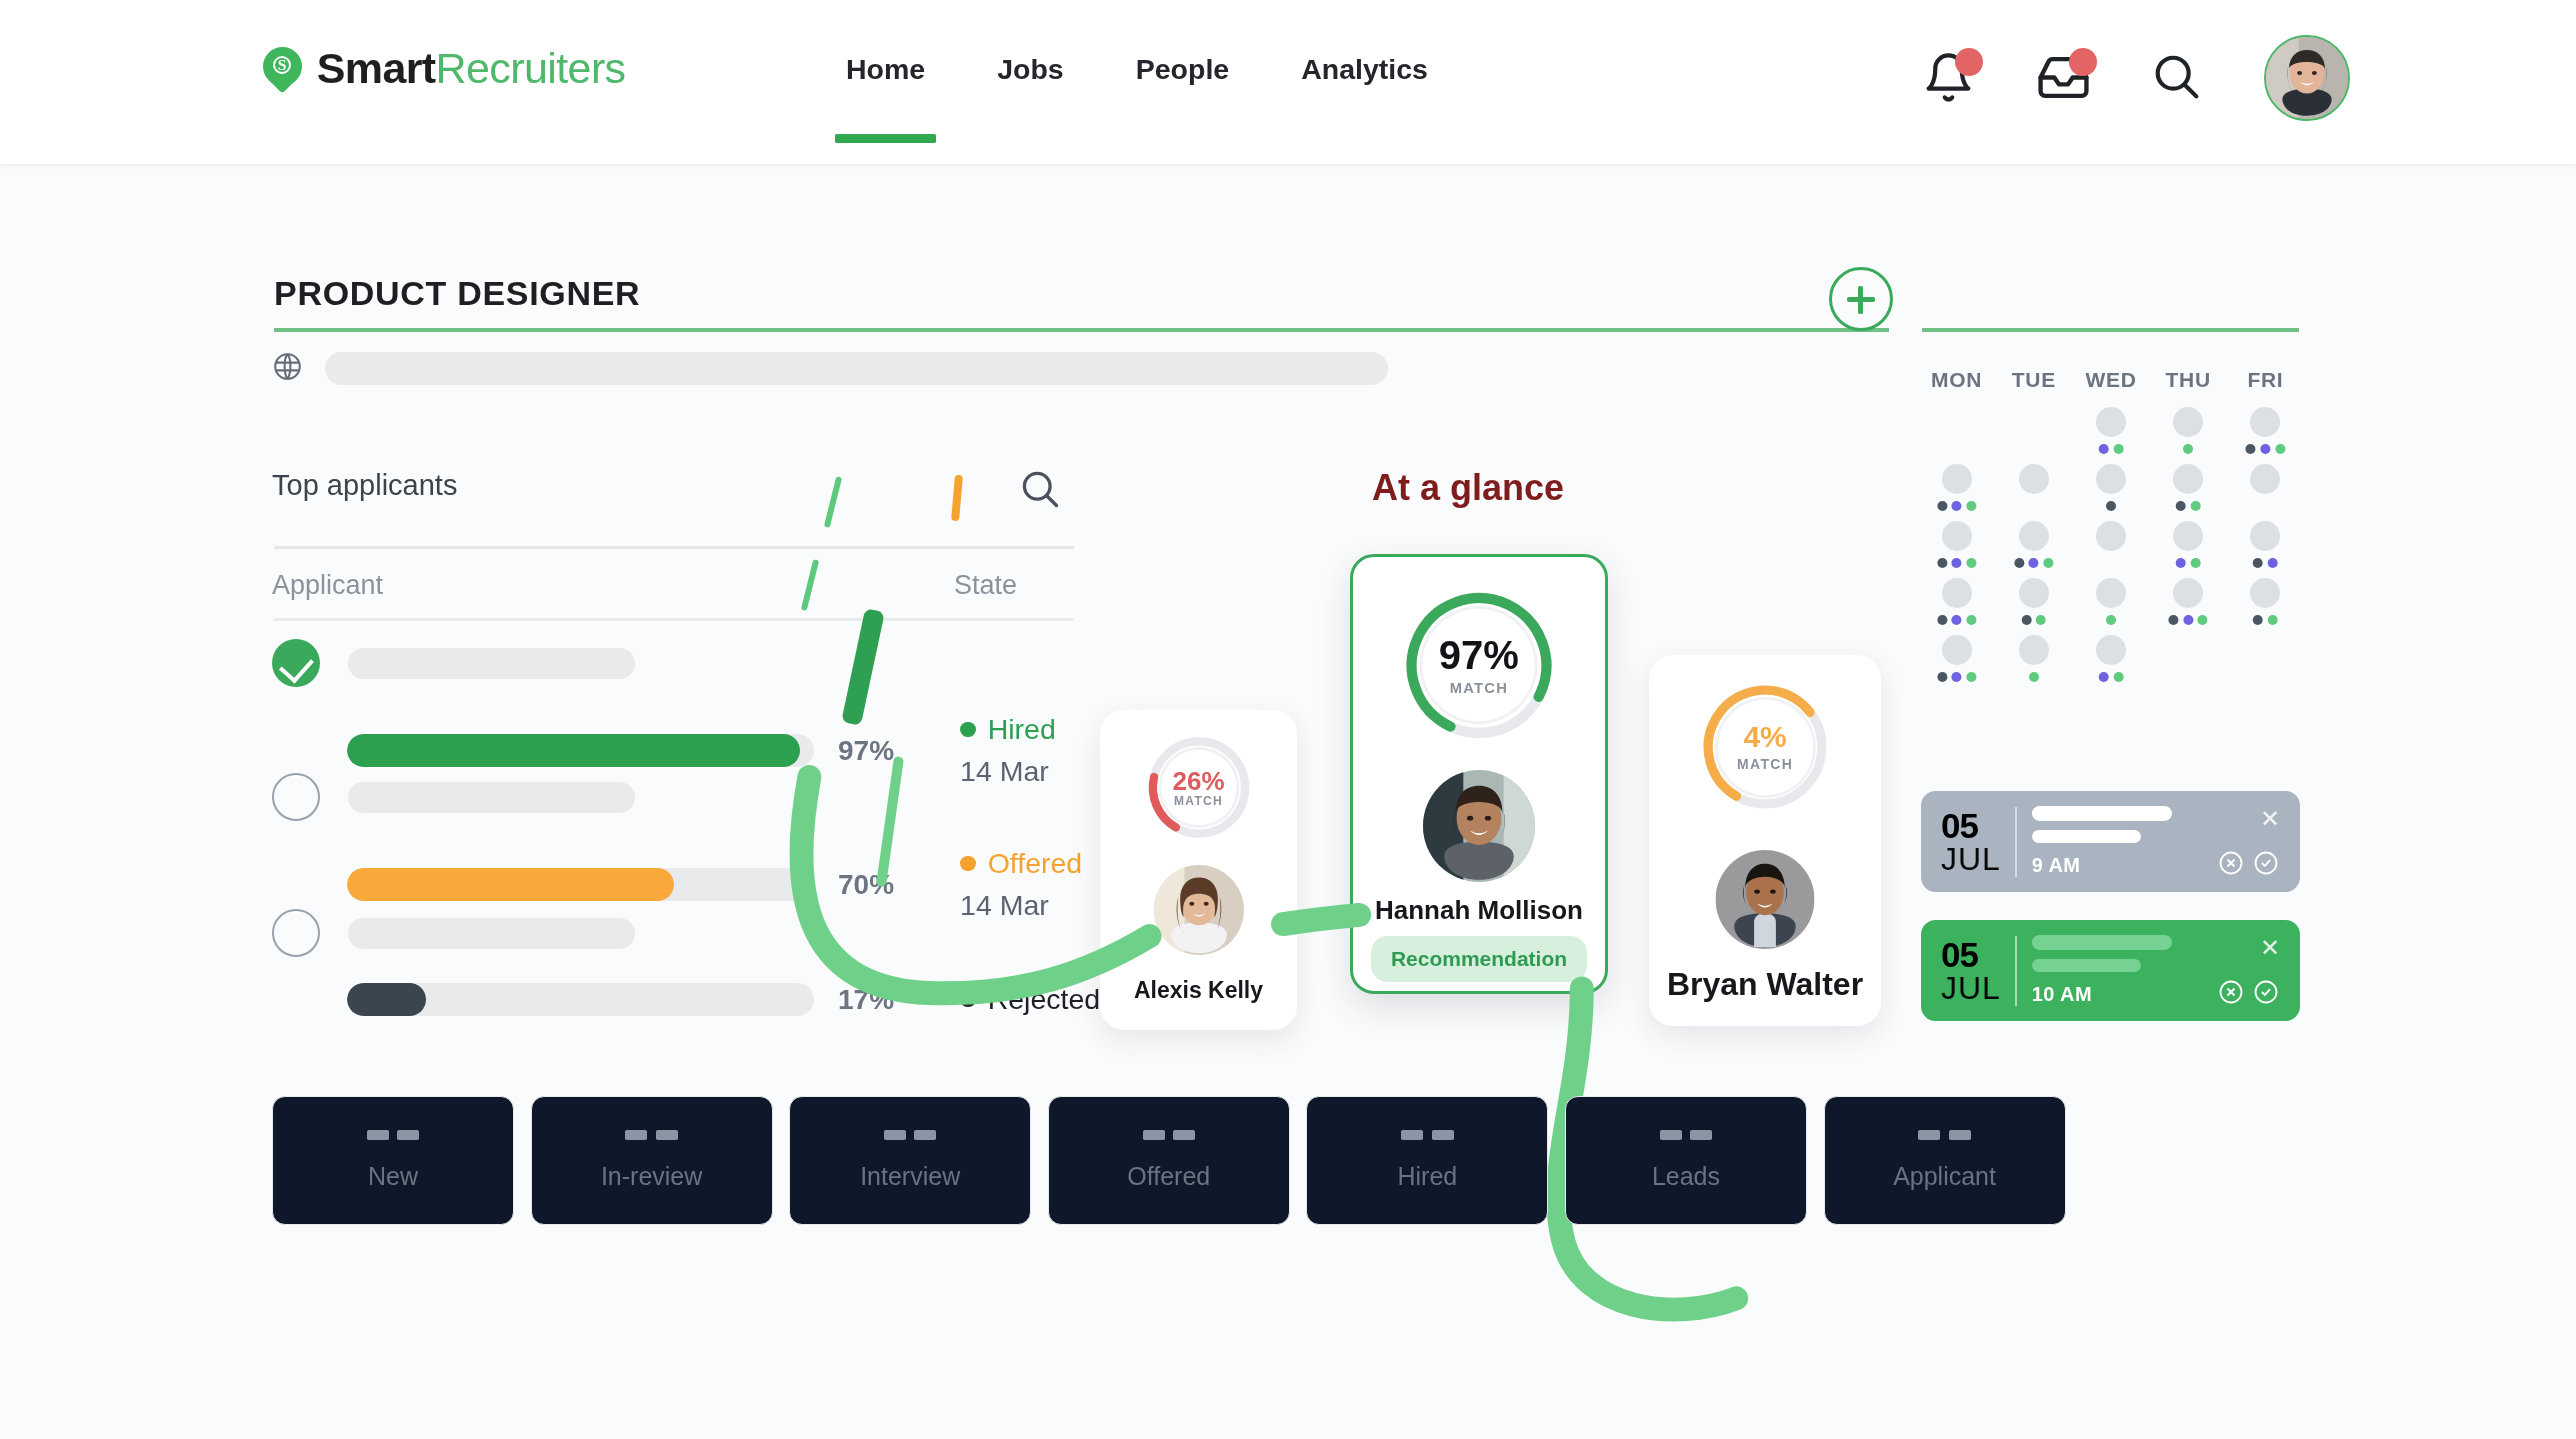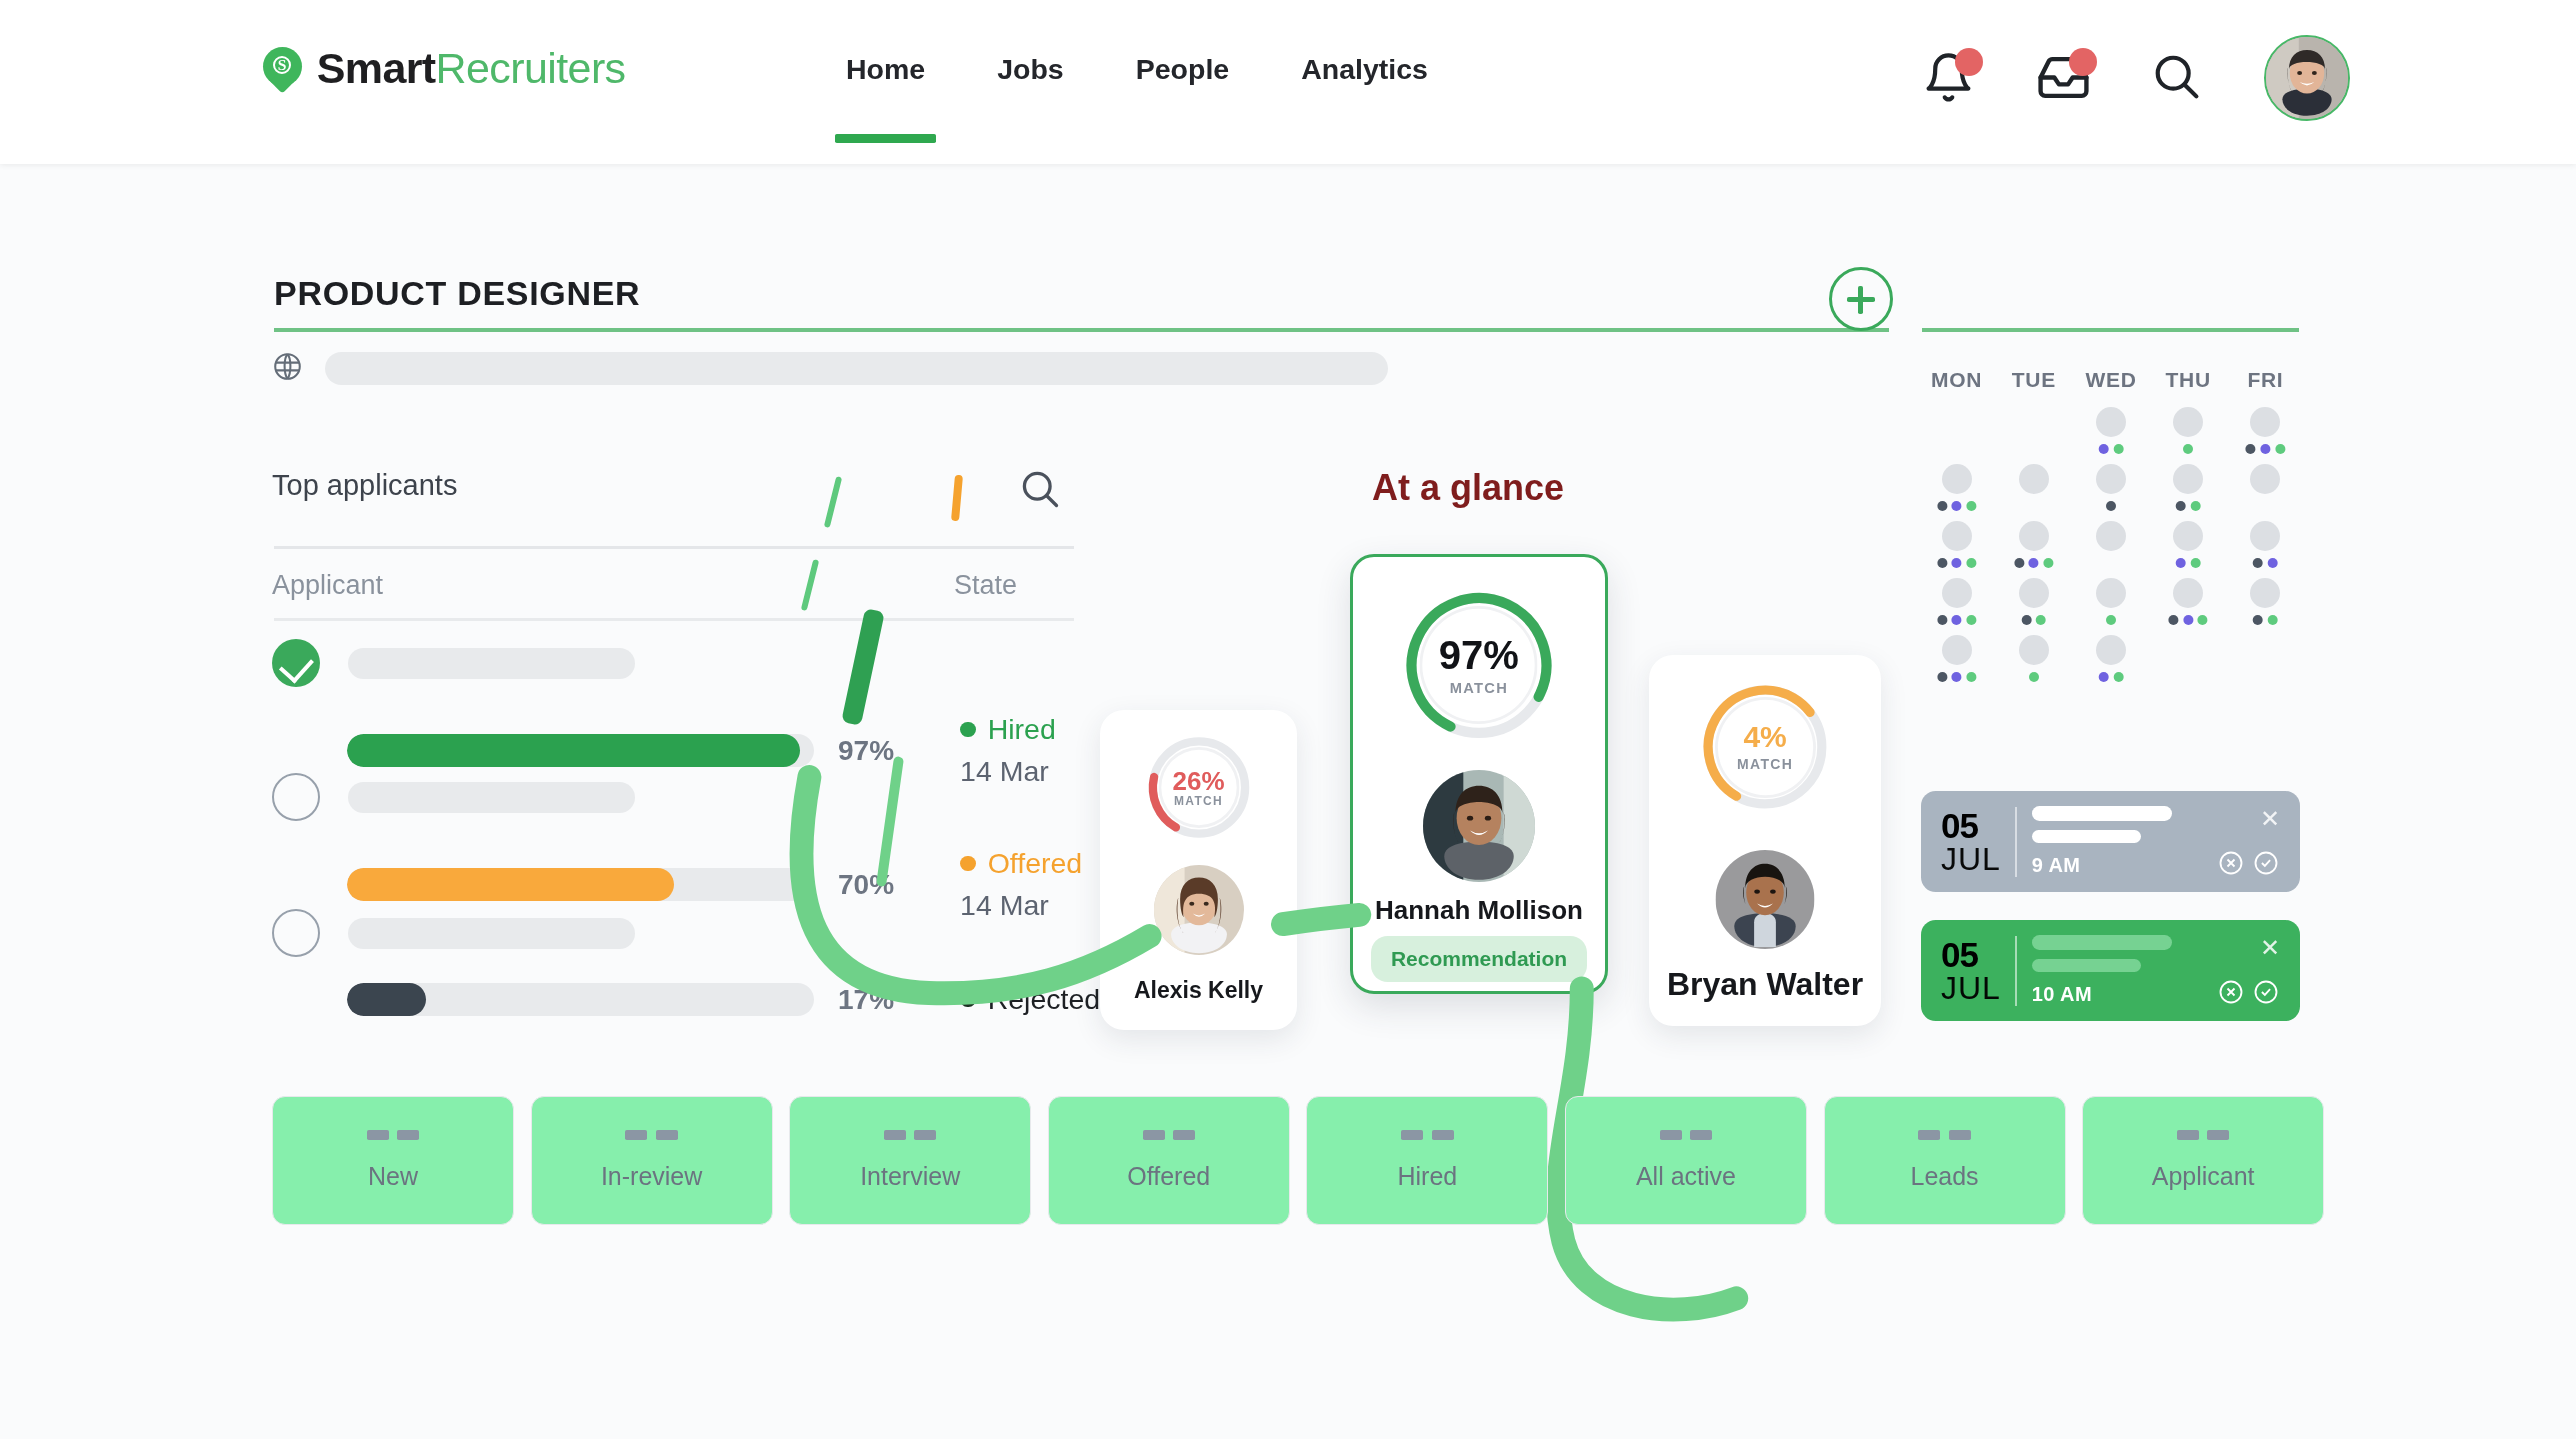--- a/index.html
+++ b/index.html
@@ -185,7 +185,7 @@
   
   .tiles { position: absolute; left: 272px; top: 1096px; display: flex; gap: 16.6px; z-index: 3; }
   .tile {
-    width: 242px; height: 129px; background: #86efac; border: 1.8px solid #e7e9ec;
+    width: 242px; height: 129px; background: #0f172a; border: 1.8px solid #e7e9ec;
     border-radius: 13px; display: flex; flex-direction: column;
     align-items: center; justify-content: center; gap: 22px; cursor: pointer;
   }

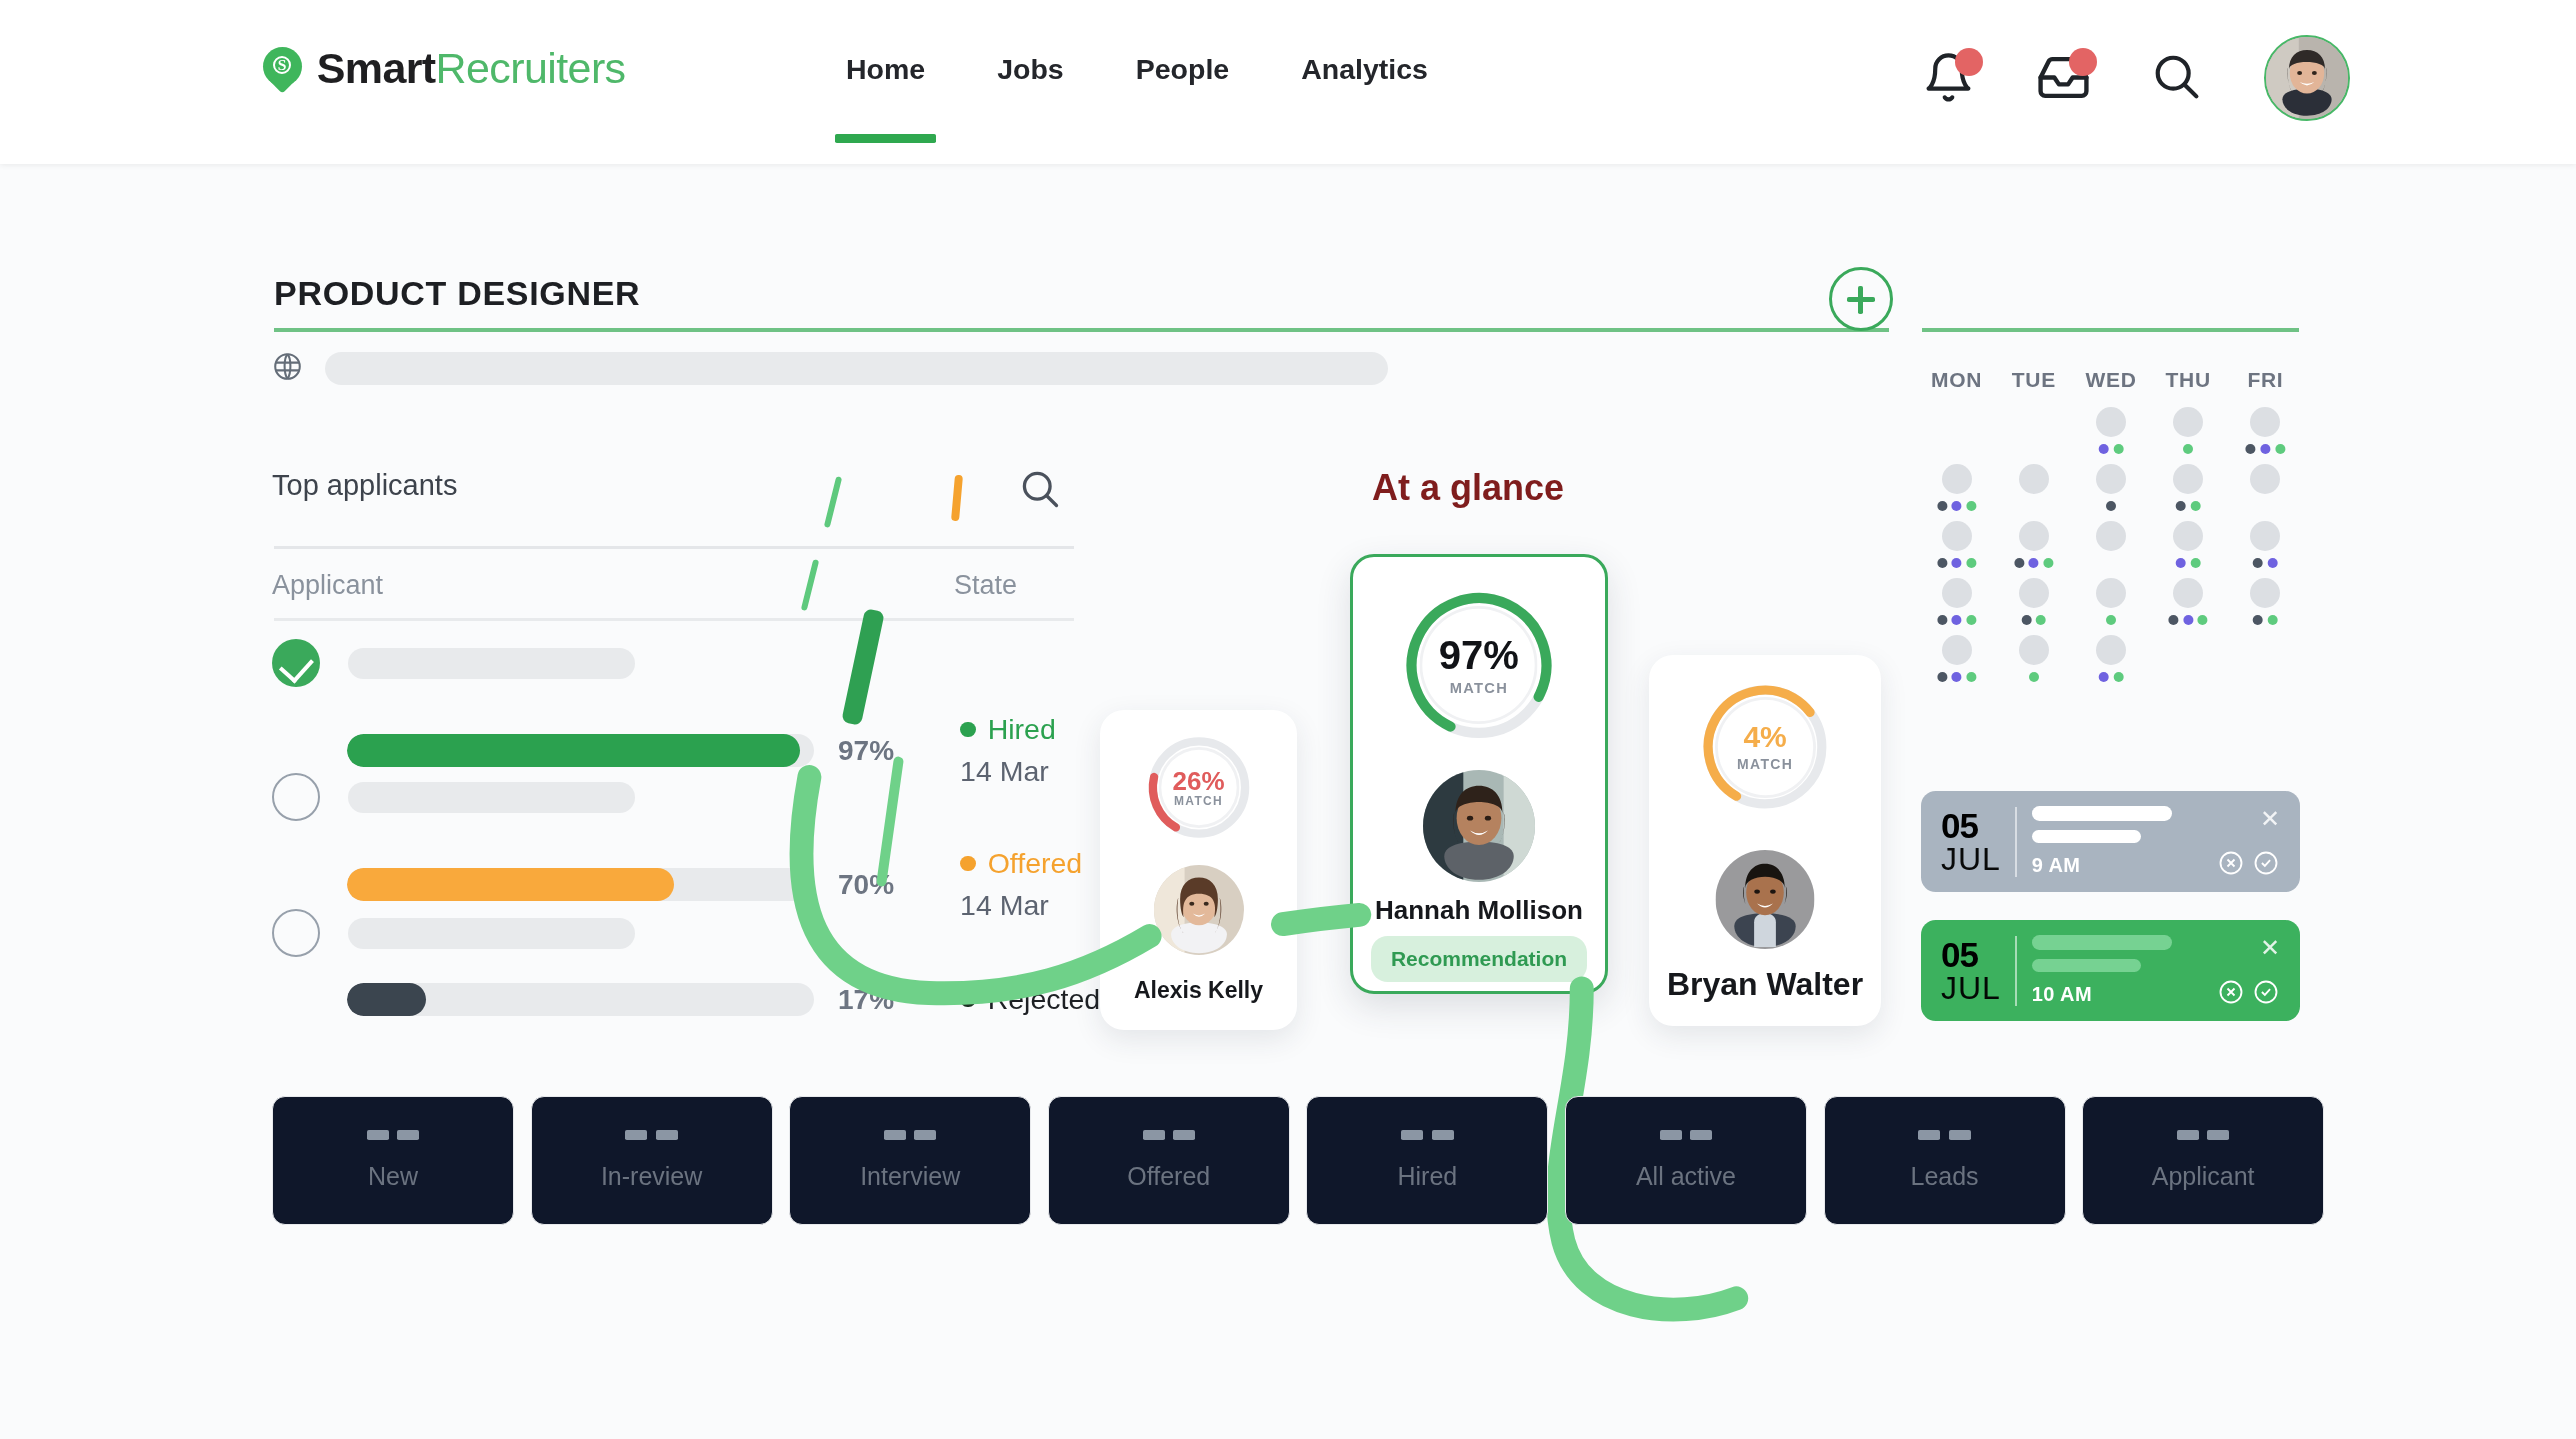--- a/index.html
+++ b/index.html
@@ -698,20 +698,13 @@
           <span class="tile-dash"></span>
           <span class="tile-dash"></span>
         </div>
-        <div class="tile-label">All active</div>
+        <div class="tile-label">Leads</div>
       </div>
       <div class="tile">
         <div class="tile-dashes">
           <span class="tile-dash"></span>
           <span class="tile-dash"></span>
         </div>
-        <div class="tile-label">Leads</div>
-      </div>
-      <div class="tile">
-        <div class="tile-dashes">
-          <span class="tile-dash"></span>
-          <span class="tile-dash"></span>
-        </div>
         <div class="tile-label">Applicant</div>
       </div>
     </div>

